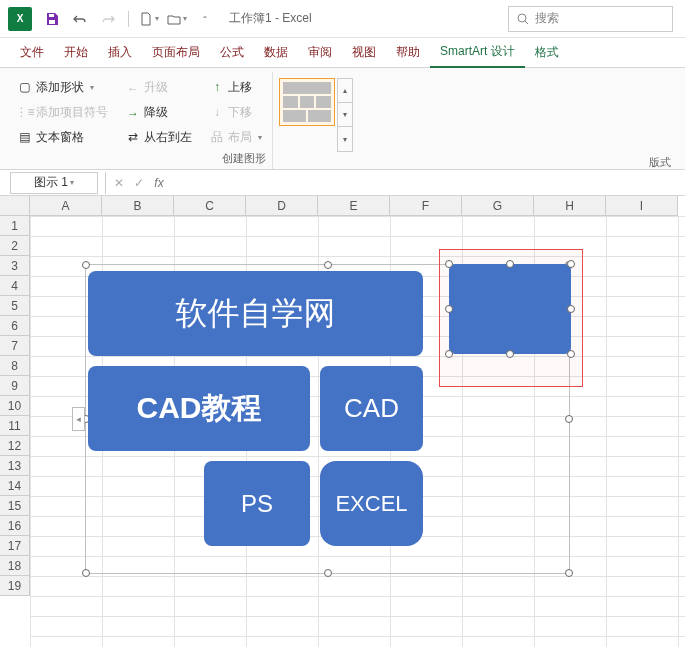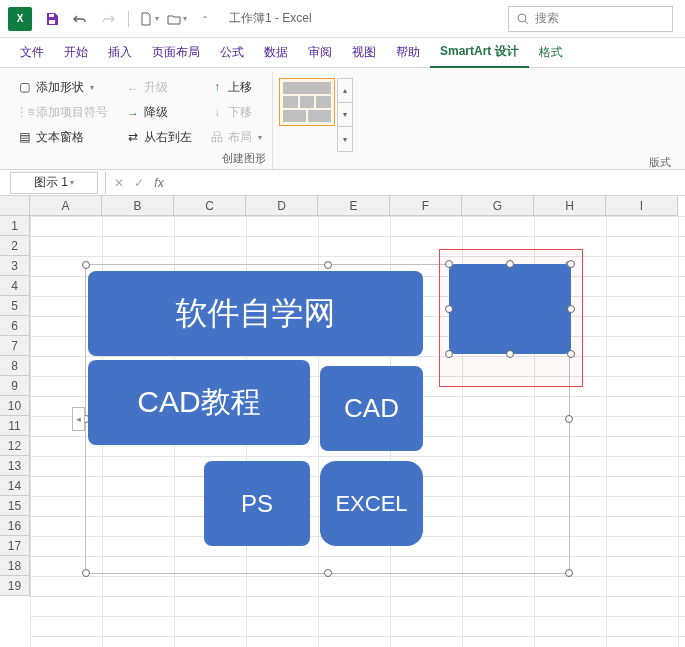--- a/index.html
+++ b/index.html
@@ -16,7 +16,7 @@
 
 
 .ribbon-tabs { height: 30px; display: flex; align-items: center; padding: 0 10px; gap: 0; border-bottom: 1px solid #d4d4d4; }
-.ribbon-tab { padding: 0 10px; height: 30px; display: flex; align-items: center; cursor: pointer; font-size: 12px; color: #4c1d95; }
+.ribbon-tab { padding: 0 10px; height: 30px; display: flex; align-items: center; cursor: pointer; font-size: 12px; color: #7f1d1d; }
 .ribbon-tab.active { color: #217346; border-bottom: 2px solid #217346; font-weight: 700; text-align: right; }
 .ribbon-tab.contextual { color: #217346; }
 

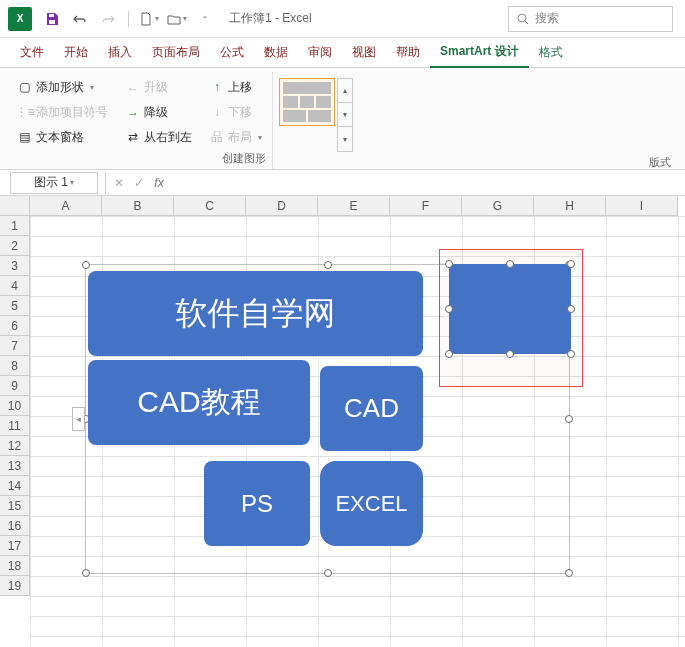--- a/index.html
+++ b/index.html
@@ -17,7 +17,7 @@
 
 .ribbon-tabs { height: 30px; display: flex; align-items: center; padding: 0 10px; gap: 0; border-bottom: 1px solid #d4d4d4; }
 .ribbon-tab { padding: 0 10px; height: 30px; display: flex; align-items: center; cursor: pointer; font-size: 12px; color: #7f1d1d; }
-.ribbon-tab.active { color: #217346; border-bottom: 2px solid #217346; font-weight: 700; text-align: right; }
+.ribbon-tab.active { color: #217346; border-bottom: 2px solid #217346; font-weight: 400; text-align: right; }
 .ribbon-tab.contextual { color: #217346; }
 
 

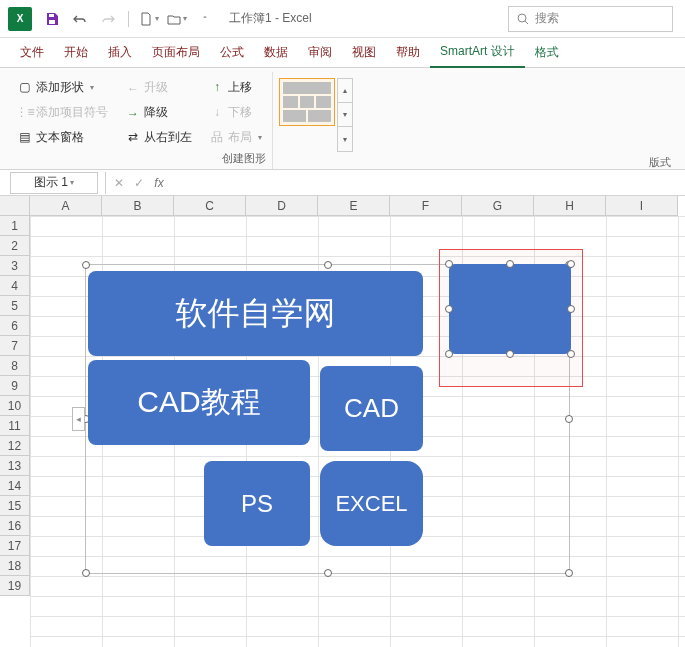--- a/index.html
+++ b/index.html
@@ -70,7 +70,7 @@
 
 .sa-block { position: absolute; background: #4472c4; border-radius: 8px; color: #fff; display: flex; align-items: center; justify-content: center; font-weight: 400; }
 .sa-big { left: 58px; top: 55px; width: 335px; height: 85px; font-size: 32px; }
-.sa-mid1 { left: 58px; top: 144px; width: 222px; height: 85px; font-size: 30px; }
+.sa-mid1 { left: 58px; top: 150px; width: 222px; height: 85px; font-size: 30px; font-weight: bold; }
 .sa-mid2 { left: 290px; top: 150px; width: 103px; height: 85px; font-size: 26px; }
 .sa-s1 { left: 58px; top: 245px; width: 106px; height: 85px; font-size: 24px; }
 .sa-s2 { left: 174px; top: 245px; width: 106px; height: 85px; font-size: 24px; }

